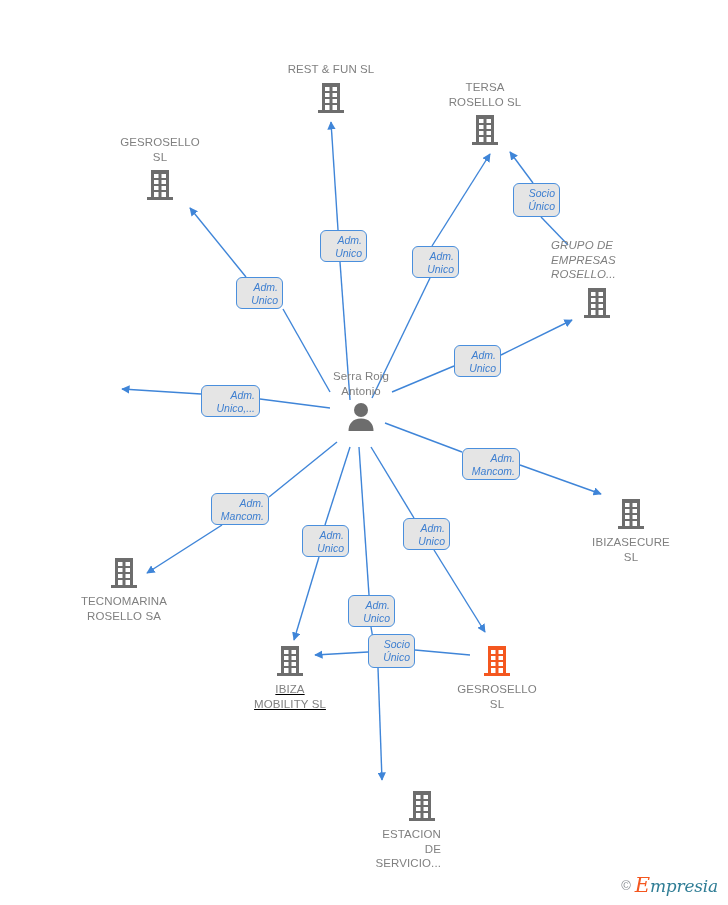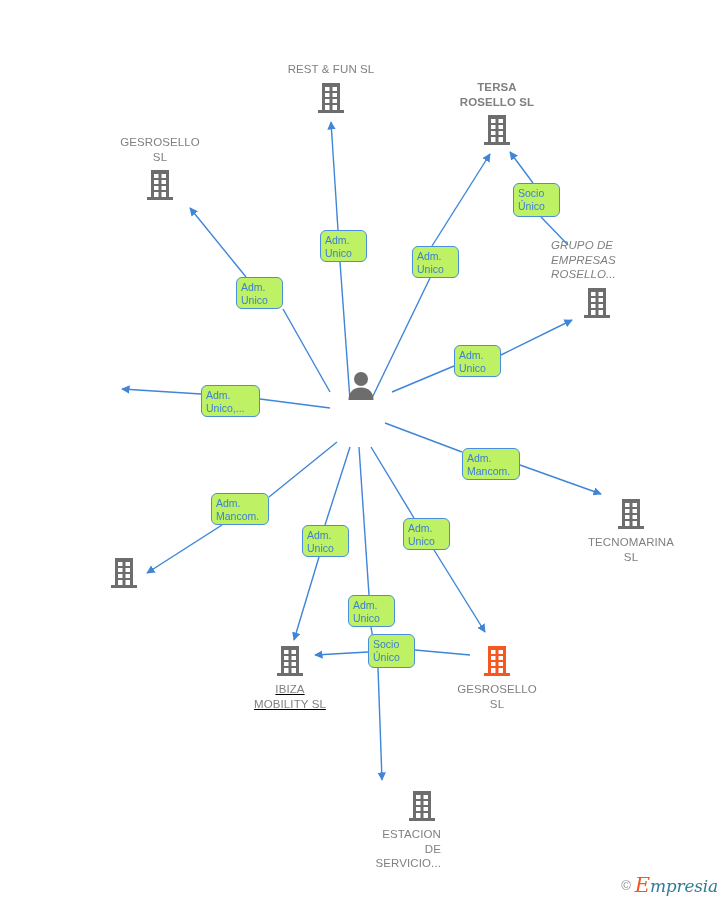--- a/index.html
+++ b/index.html
@@ -165,7 +165,7 @@
     </span>
   </div>
 
-  <div class="node label-top" style="left:497px; top:80px;font-weight:bold;">
+  <div class="node label-top" style="left:485px; top:80px;">
     <span class="node-label">TERSA
 ROSELLO SL</span>
     <span class="icon-wrap">

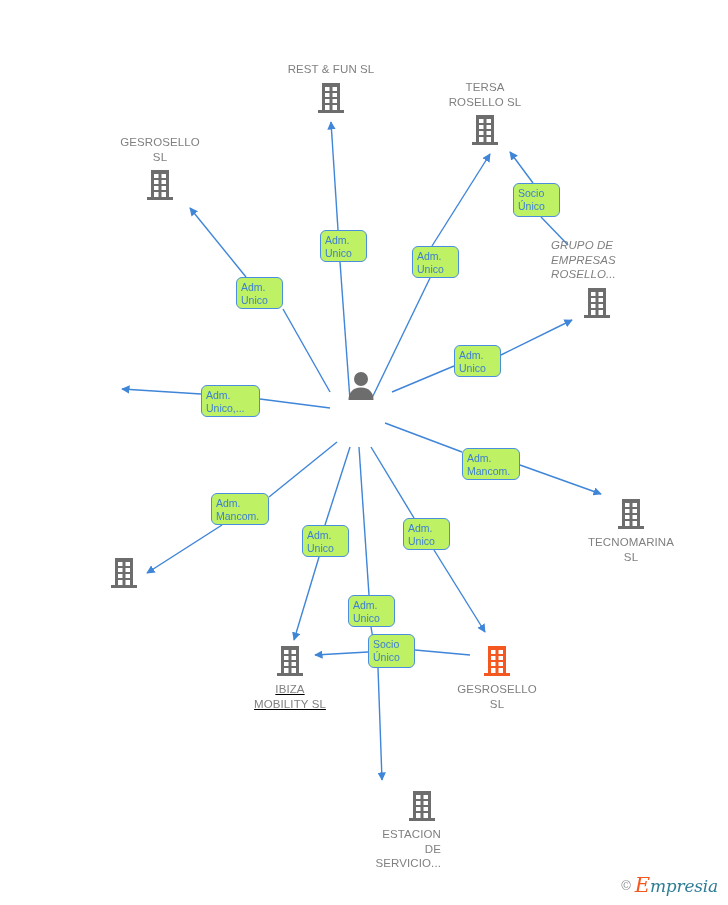--- a/index.html
+++ b/index.html
@@ -54,16 +54,17 @@
   .edge-label {
     position: absolute;
     box-sizing: border-box;
-    background: #bef264;
+    background: #e5e5e5;
     border: 1.3px solid #4a8fdd;
     border-radius: 6px;
     color: #3e7fd0;
     font-size: 10.5px;
     line-height: 13px;
-    text-align: left;
+    text-align: right;
     padding: 3px 4px 4px 4px;
     white-space: pre-line;
     box-shadow: 0 0 0 0 rgba(0,0,0,0);
+    font-style: italic;
   }
   .watermark {
     position: absolute;

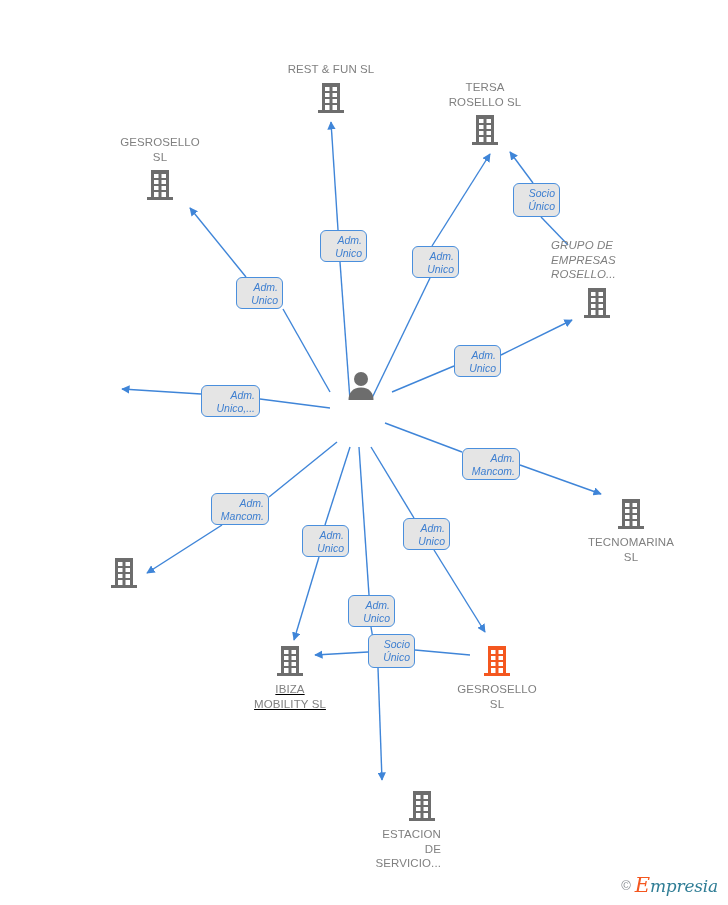--- a/index.html
+++ b/index.html
@@ -238,6 +238,8 @@
 
 
   <div class="node label-top" style="left:361px; top:369px;">
+    <span class="node-label">Serra Roig
+Antonio</span>
     <span class="icon-wrap">
       <svg width="38" height="34" viewBox="0 0 38 34">
         <g fill="#6d6d6d">

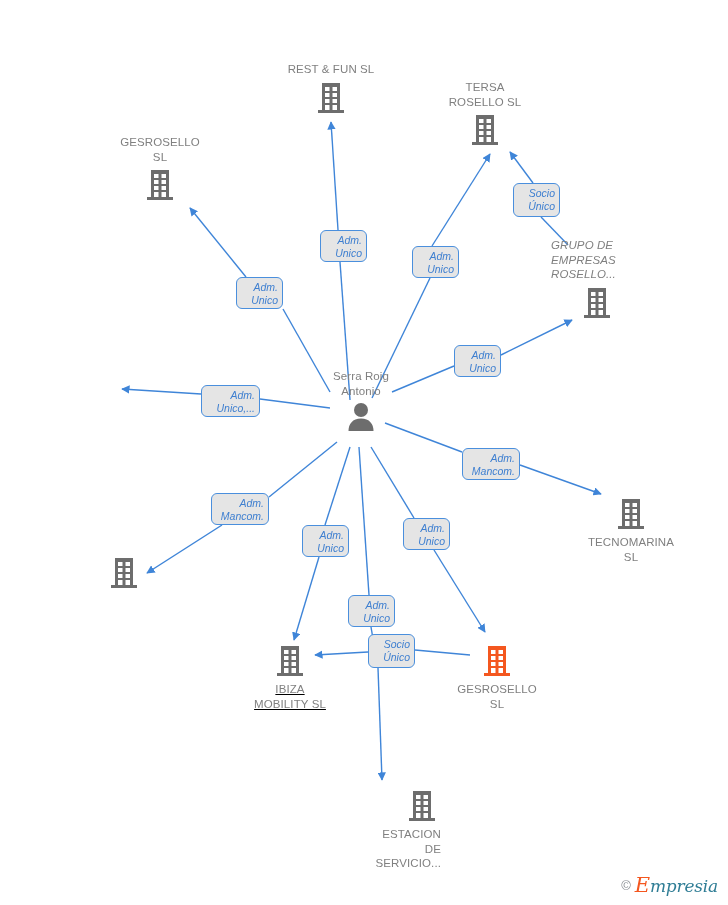--- a/index.html
+++ b/index.html
@@ -269,7 +269,7 @@
         </g>
       </svg>
     </span>
-    <span class="node-label">TECNOMARINA
+    <span class="node-label">IBIZASECURE
 SL</span>
   </div>
 

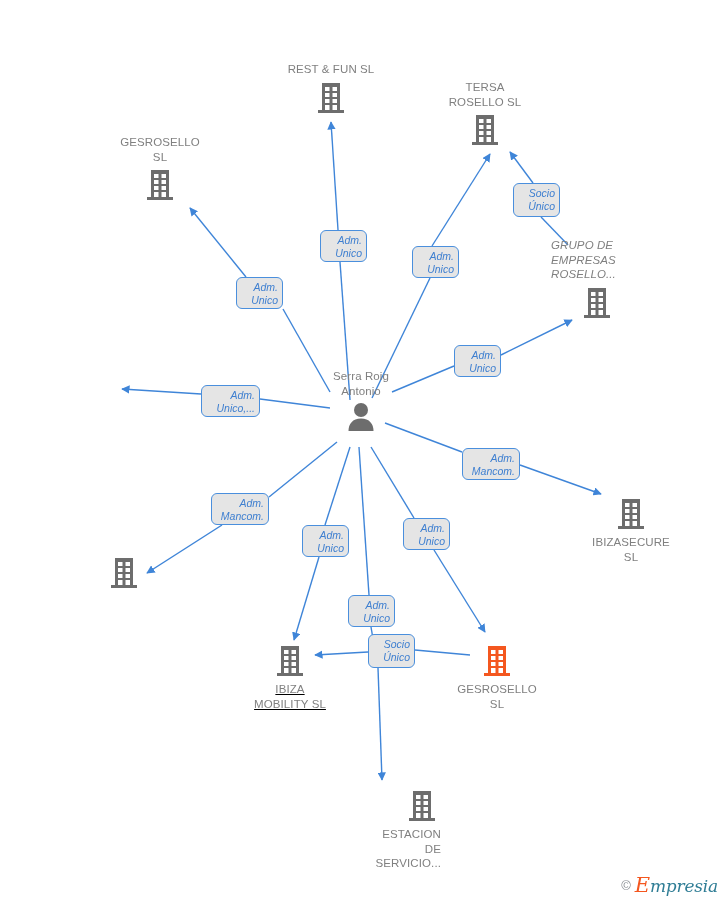--- a/index.html
+++ b/index.html
@@ -292,6 +292,8 @@
         </g>
       </svg>
     </span>
+    <span class="node-label">TECNOMARINA
+ROSELLO SA</span>
   </div>
 
   <div class="node label-bottom" style="left:290px; top:642px;text-decoration:underline;">

